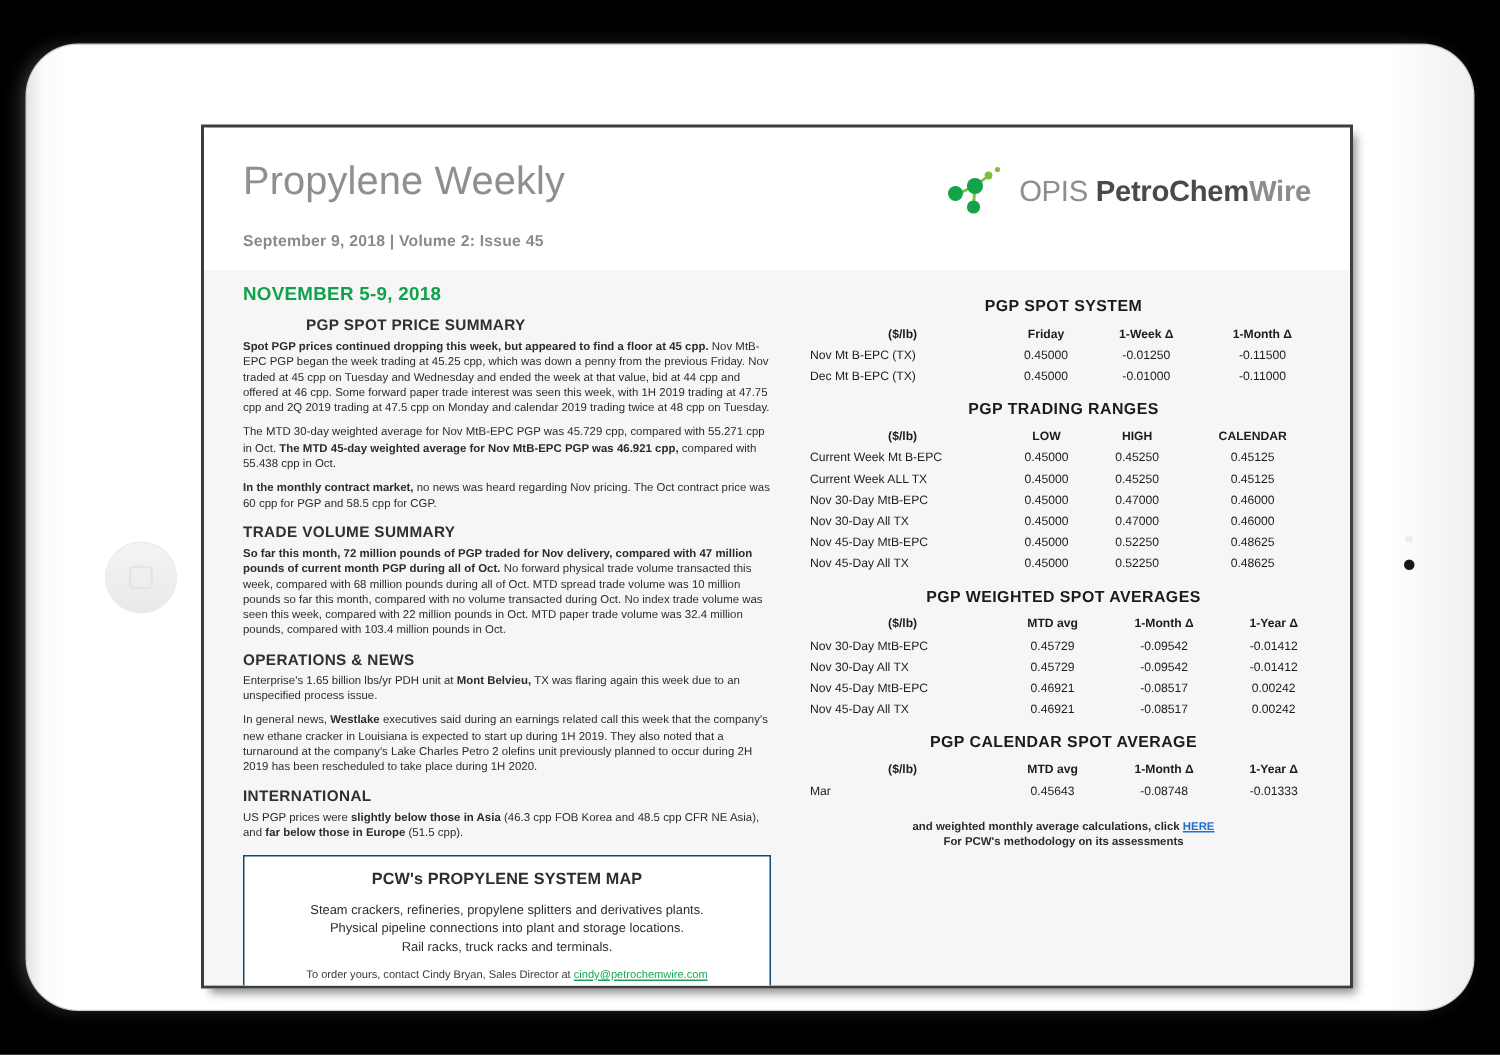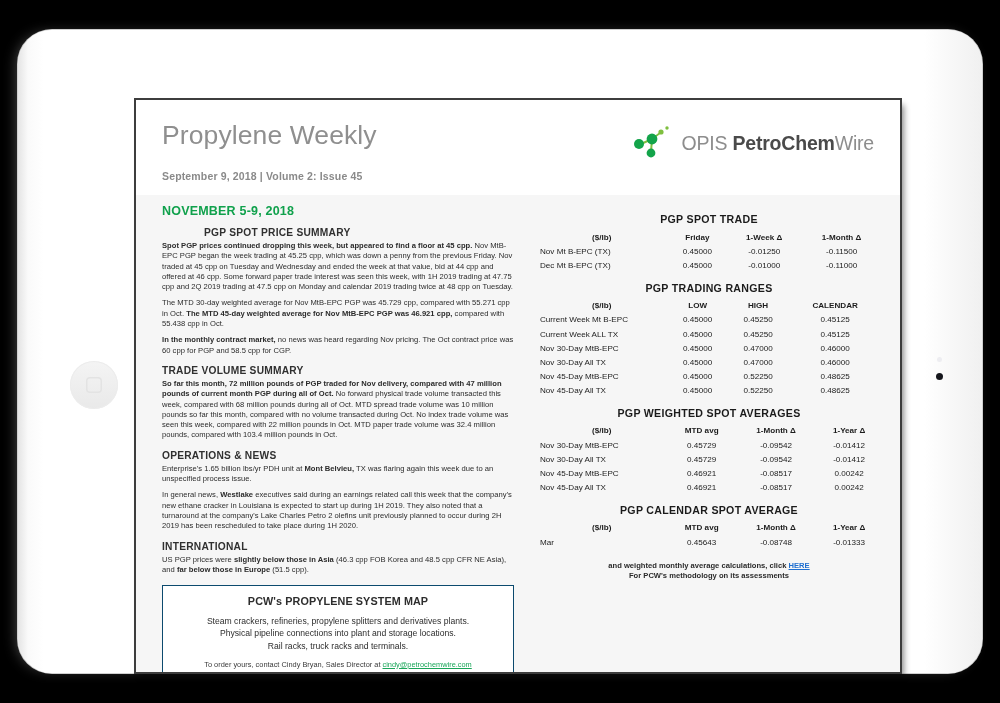--- a/index.html
+++ b/index.html
@@ -55,7 +55,7 @@
   
   #page {
     position: absolute;
-    left: 116px; top: 68px;
+    left: 116px; top: 53px;
     width: 768px; height: 576px;
     background: #ffffff;
     border: 2px solid #3d3d3d;

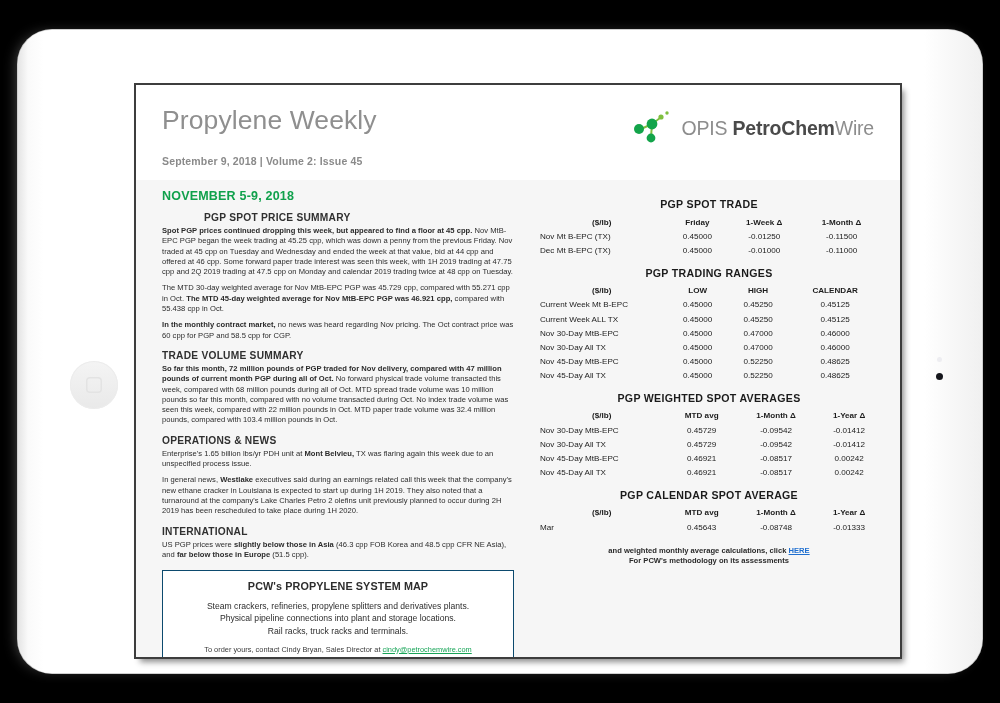--- a/index.html
+++ b/index.html
@@ -81,7 +81,7 @@
   .logo-text { font-size: 19.5px; letter-spacing: -0.2px; margin-left: 5px; white-space: nowrap; }
   .lt-opis { color: #8d8d8d; font-weight: 400; }
   .lt-pc   { color: #4a4a4a; font-weight: bold; }
-  .lt-wire { color: #8d8d8d; font-weight: 400; }
+  .lt-wire { color: #8d8d8d; font-weight: 700; }
 
   
   #body-area {

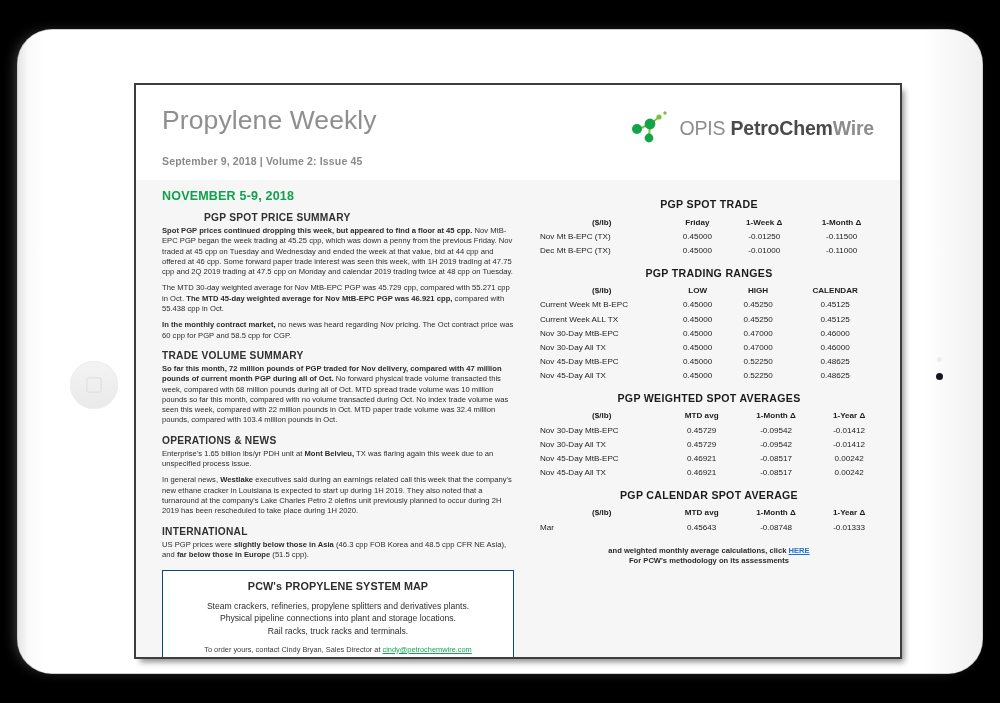--- a/index.html
+++ b/index.html
@@ -212,7 +212,7 @@
       <div class="col-right">
         <div id="right-tables">
             <div class="tbl-block">
-              <div class="tbl-title">PGP SPOT TRADE</div>
+              <div class="tbl-title">PGP SPOT SYSTEM</div>
               <table class="t">
                 <thead>
                   <tr>

